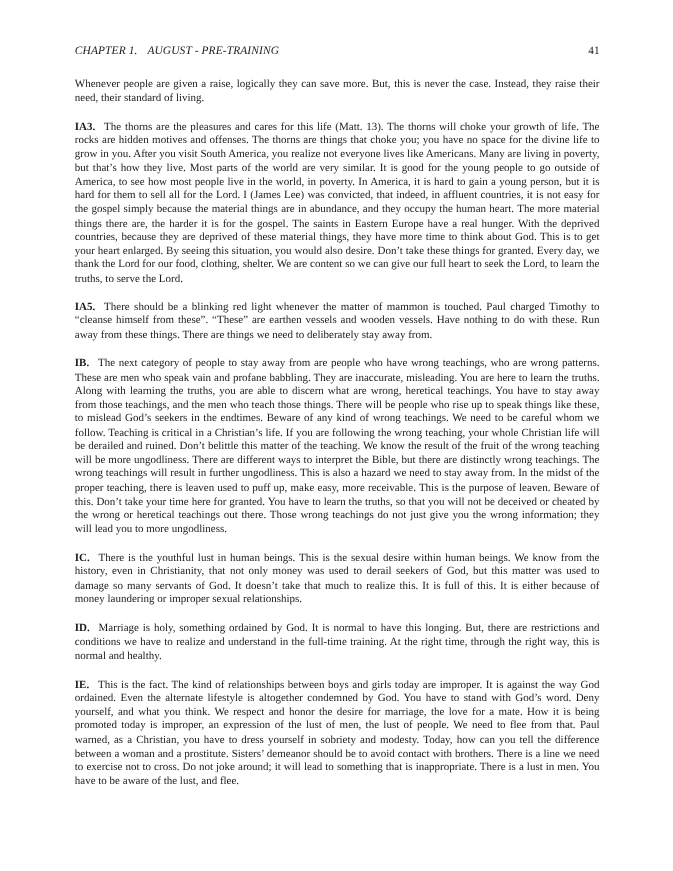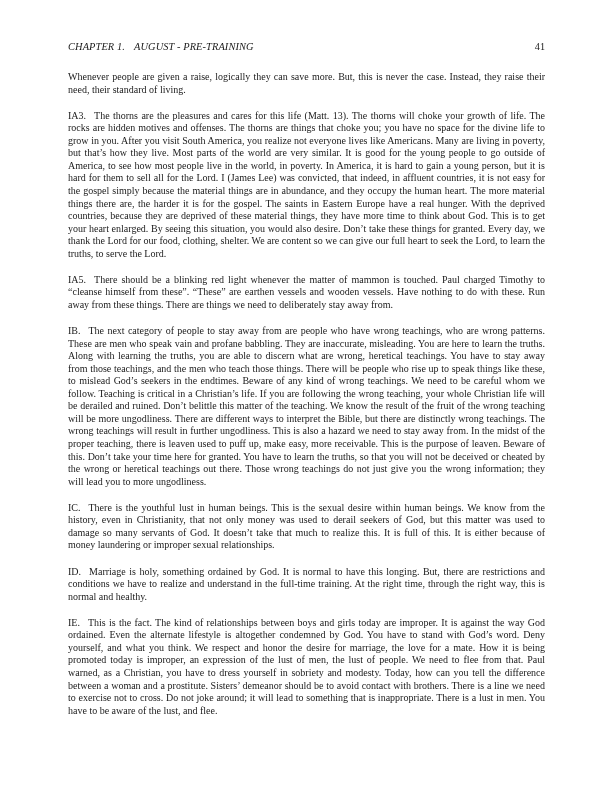--- a/index.html
+++ b/index.html
@@ -51,7 +51,7 @@
   }
   .para:last-child { margin-bottom: 0; }
   .para-label {
-    font-weight: normal;
+    font-weight: bold;
     margin-right: 8px;
   }
   .para-label:empty {

